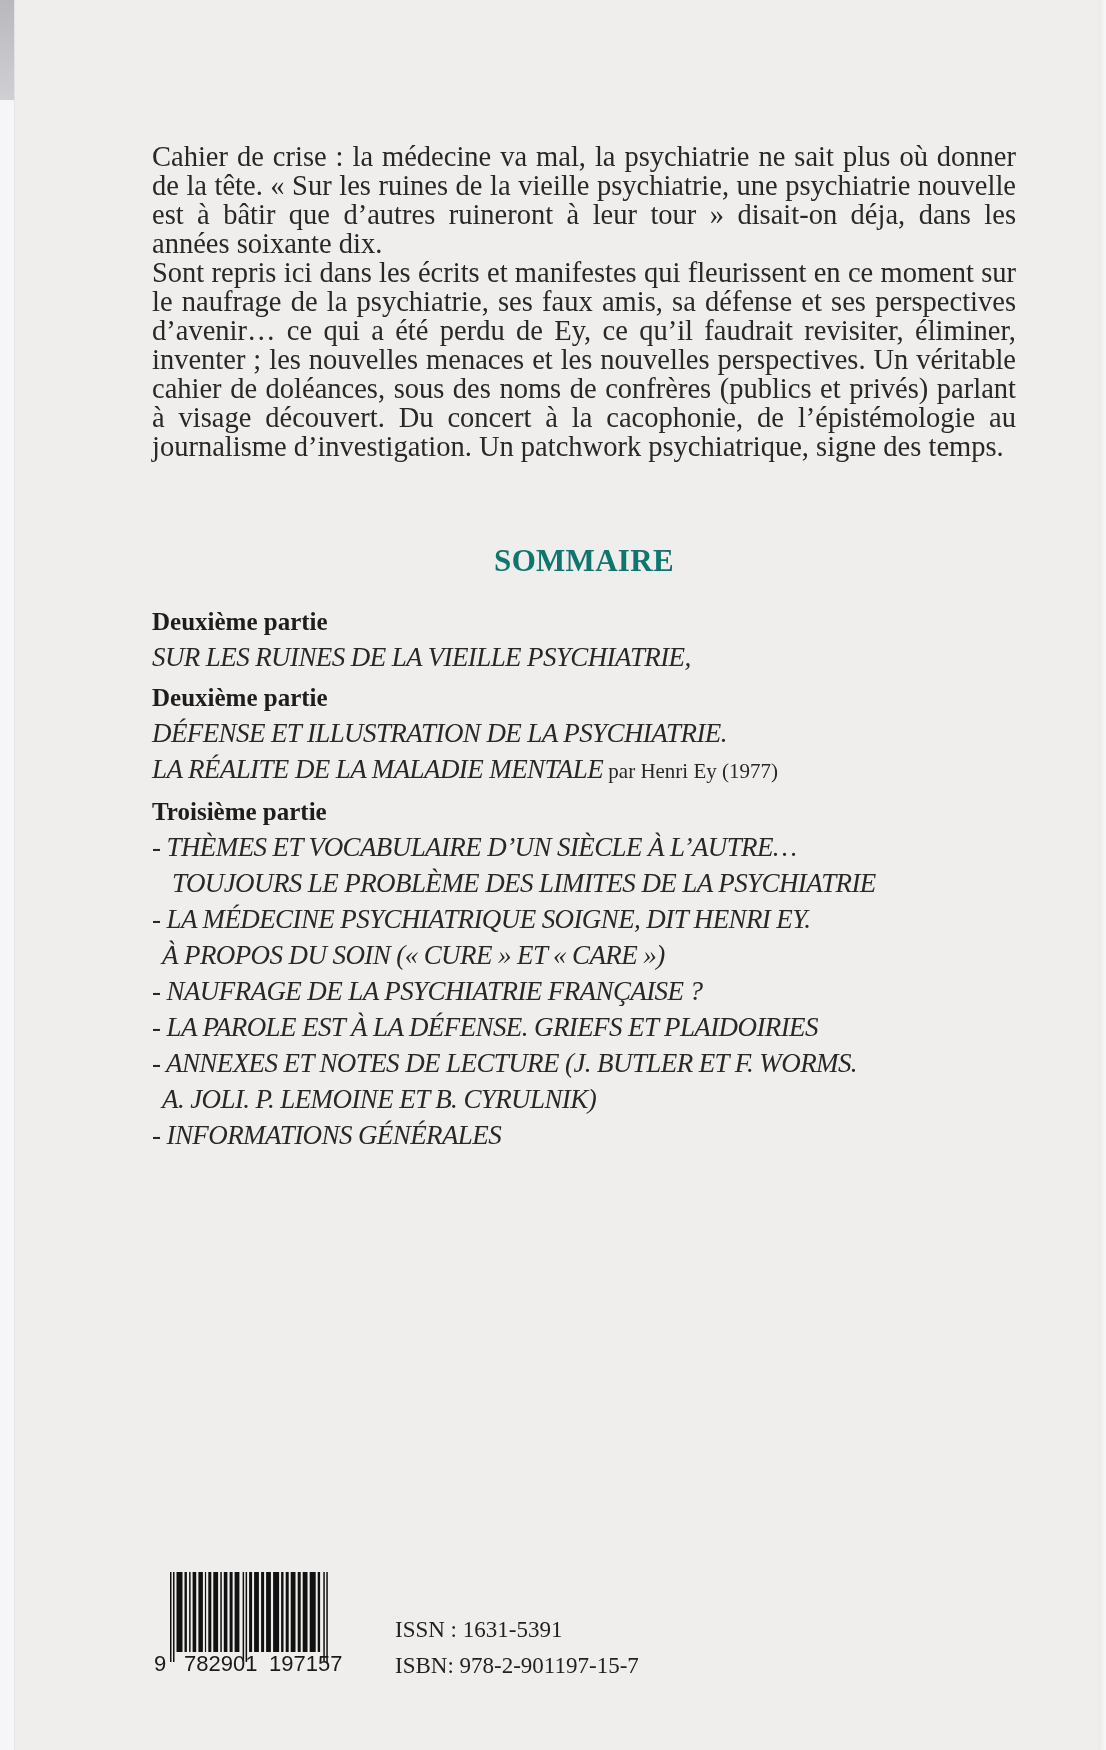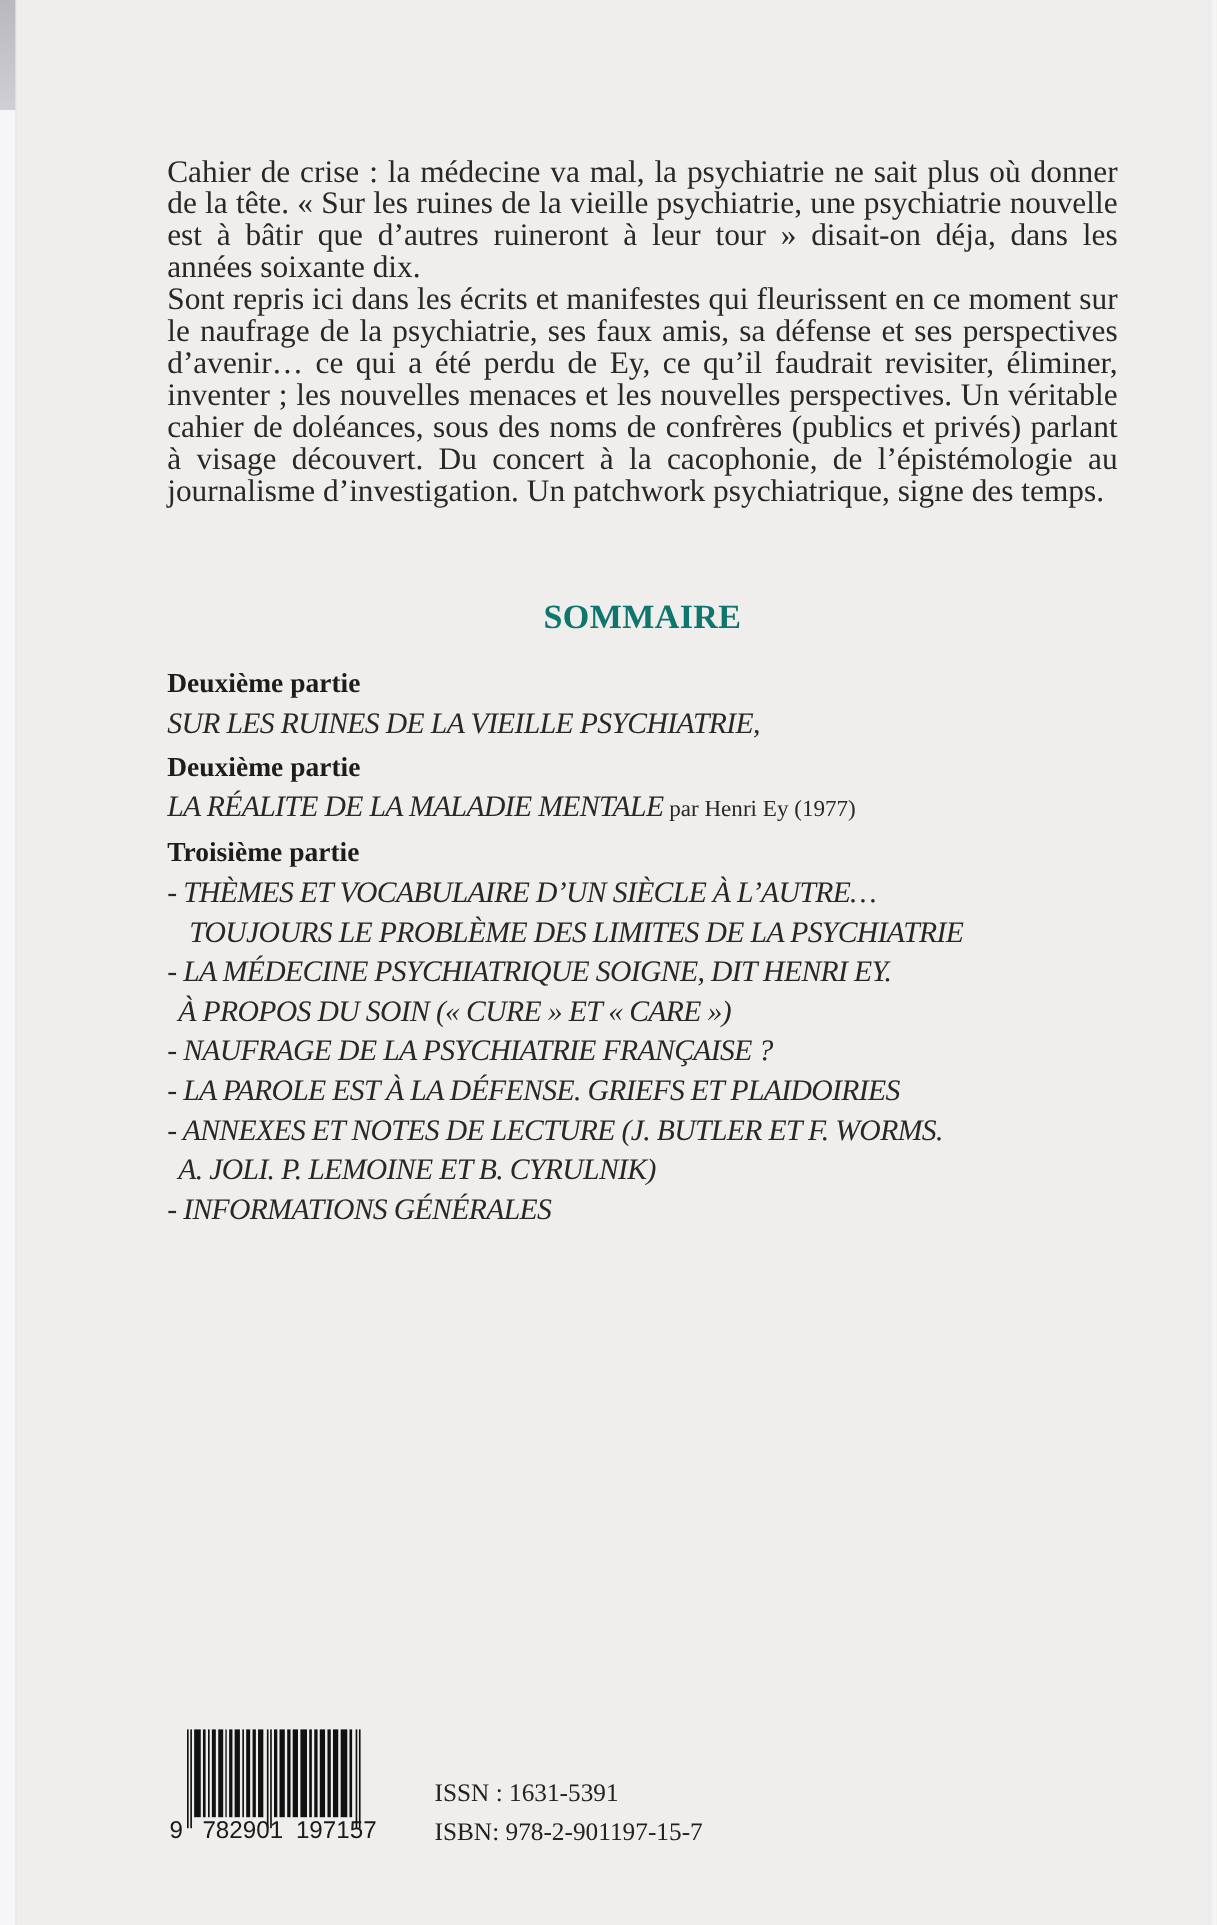--- a/index.html
+++ b/index.html
@@ -79,6 +79,7 @@
 
   <div class="part">
     <div class="part-label">Deuxième partie</div>
+    <div class="part-line">DÉFENSE ET ILLUSTRATION DE LA PSYCHIATRIE.</div>
     <div class="part-line"><span>LA RÉALITE DE LA MALADIE MENTALE</span><span class="roman"> par Henri Ey (1977)</span></div>
   </div>
 

